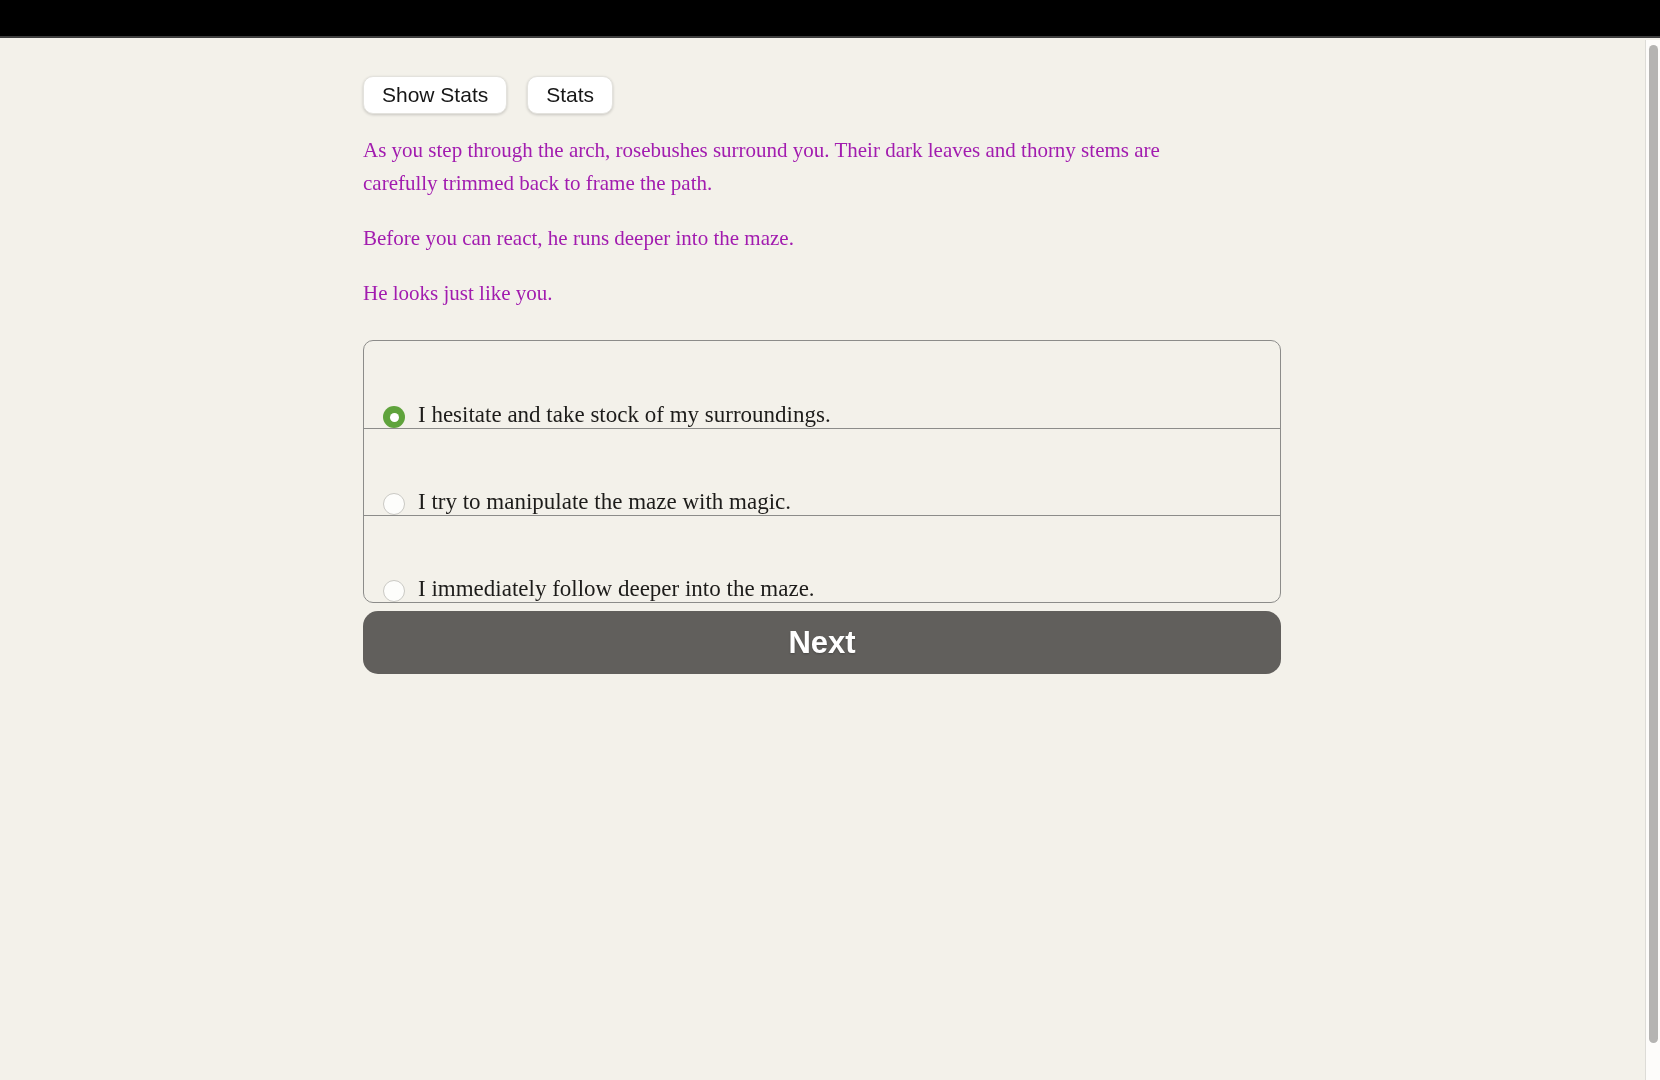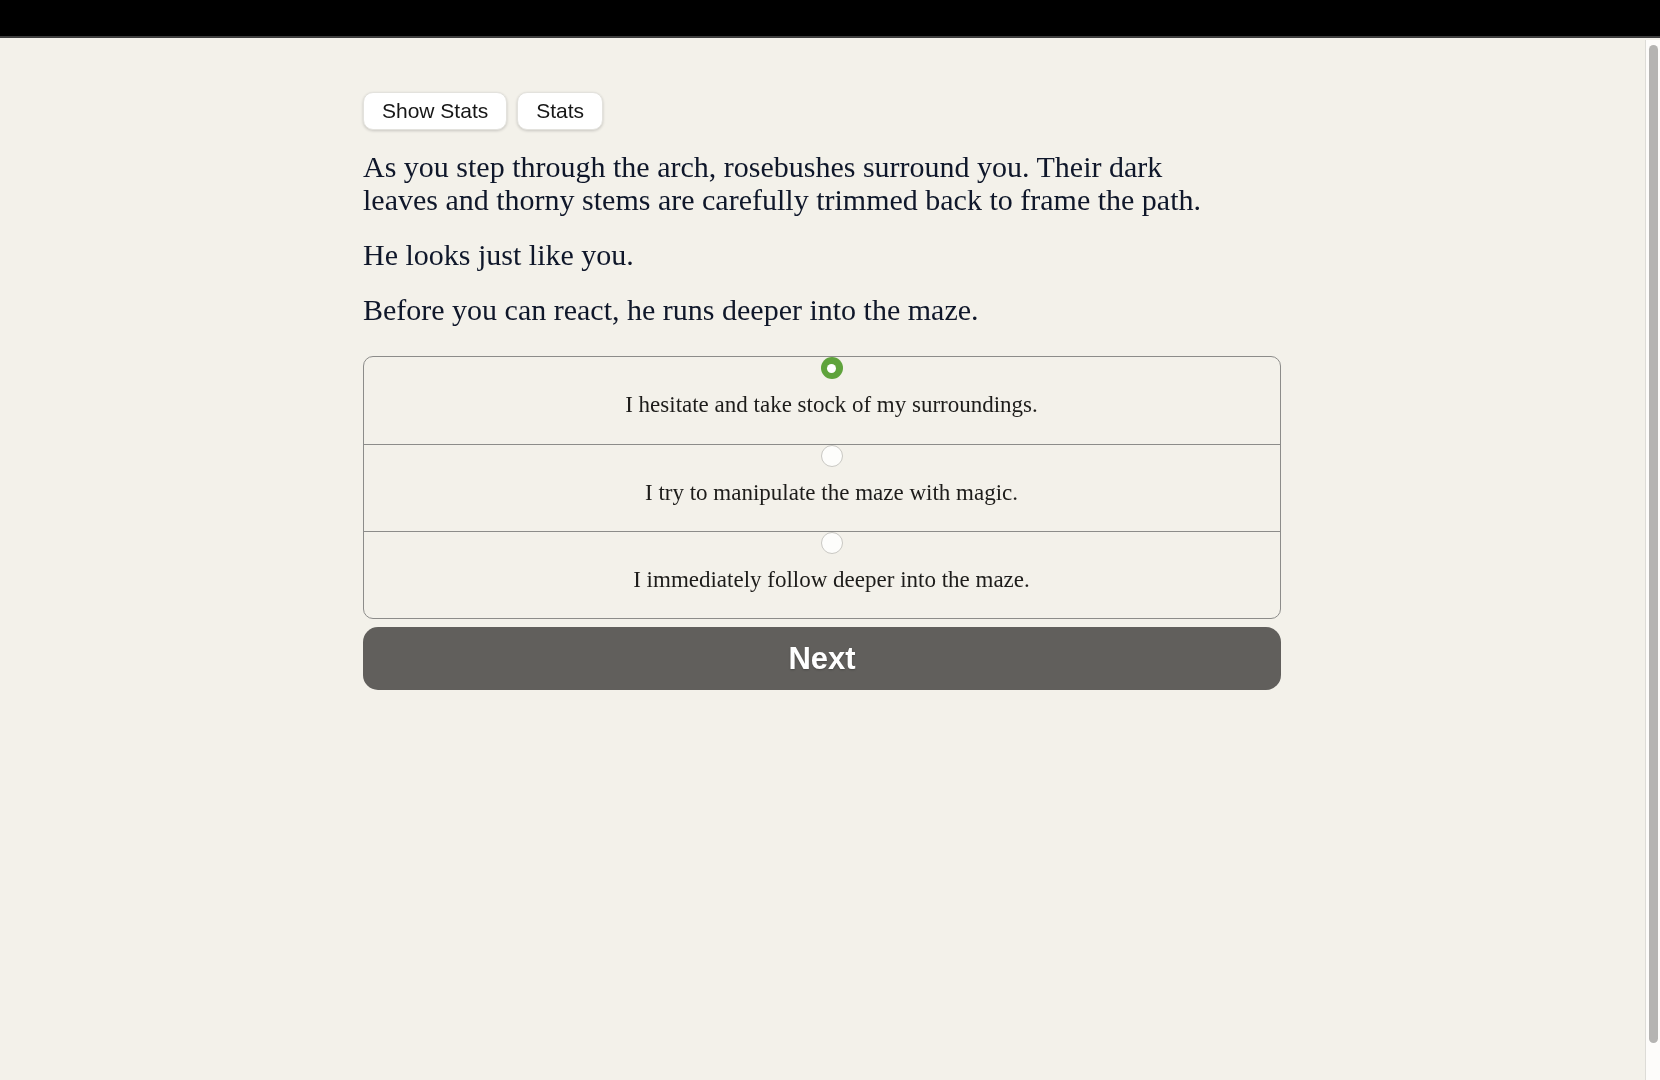--- a/index.html
+++ b/index.html
@@ -20,9 +20,9 @@
     width: 918px;
   }
   .toolbar {
-    margin-top: 52px;
+    margin-top: 36px;
     display: flex;
-    gap: 10px;
+    gap: 20px;
   }
   .ui-btn {
     background: #ffffff;

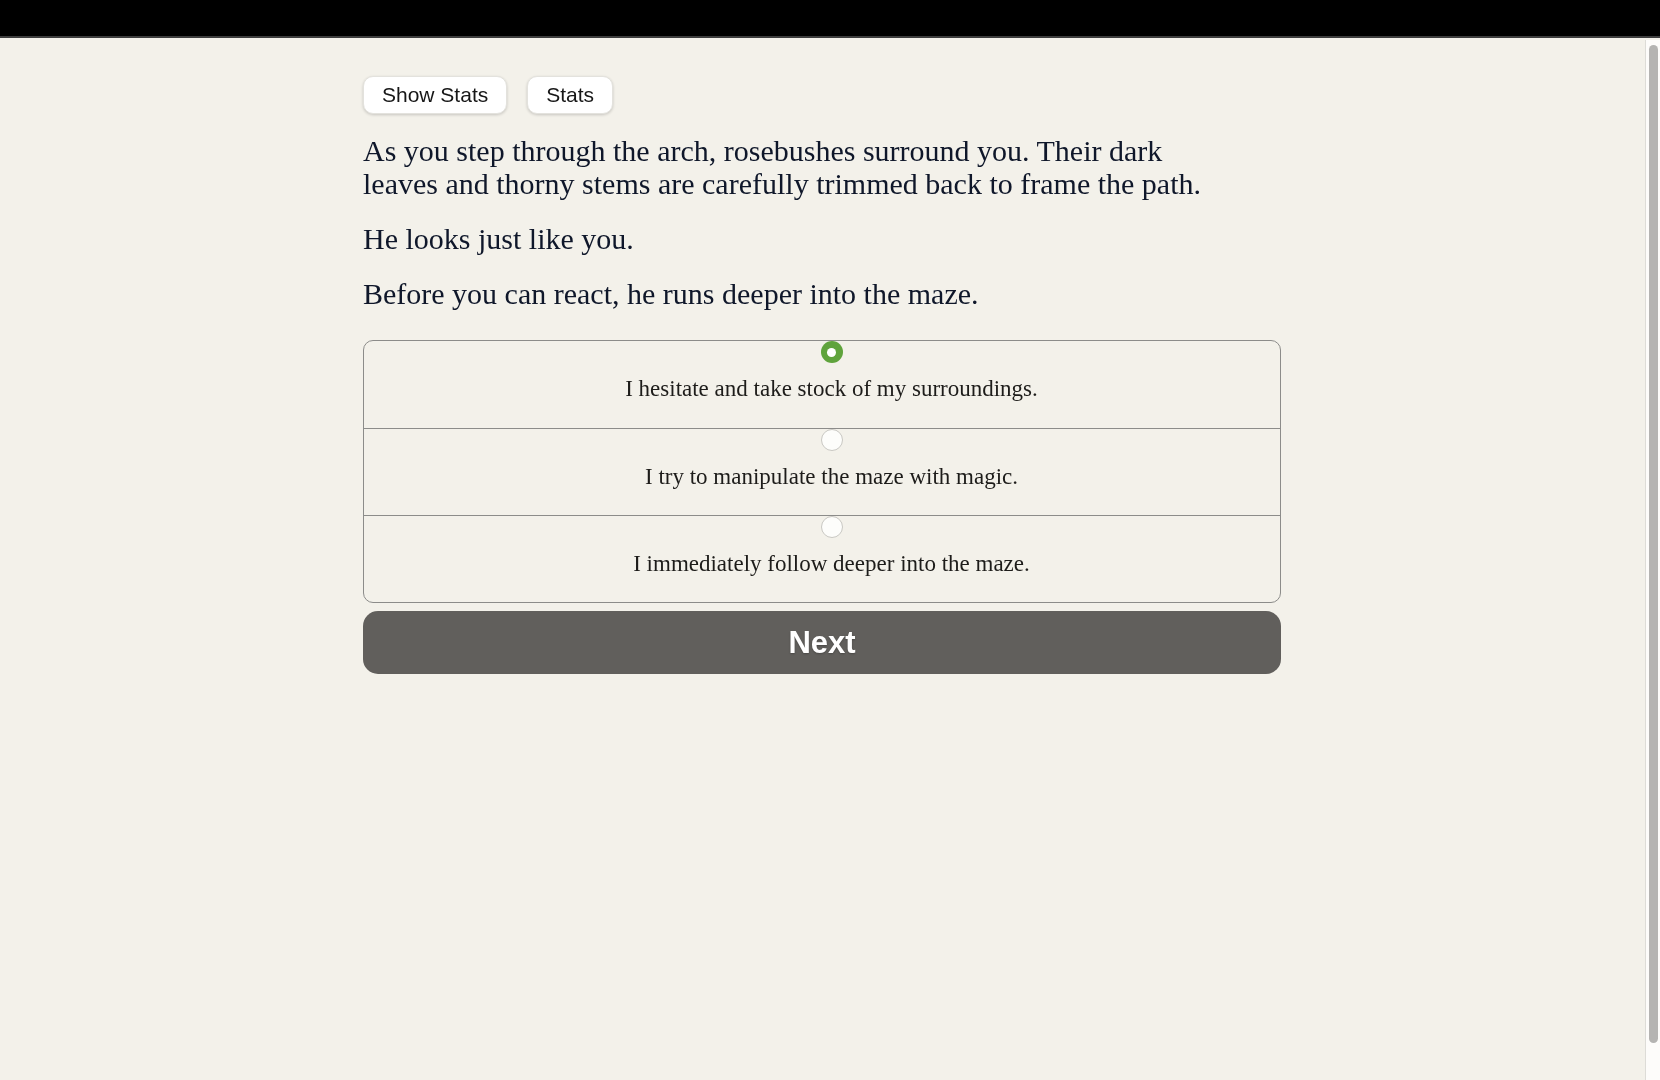--- a/index.html
+++ b/index.html
@@ -39,9 +39,9 @@
   .story {
     margin-top: 20px;
     font-family: "Liberation Serif", "DejaVu Serif", serif;
-    font-size: 30px;
+    font-size: 21px;
     line-height: 33px;
-    color: #0f172a;
+    color: #a21caf;
     max-width: 872px;
   }
   .story p { margin: 0 0 22px 0; }

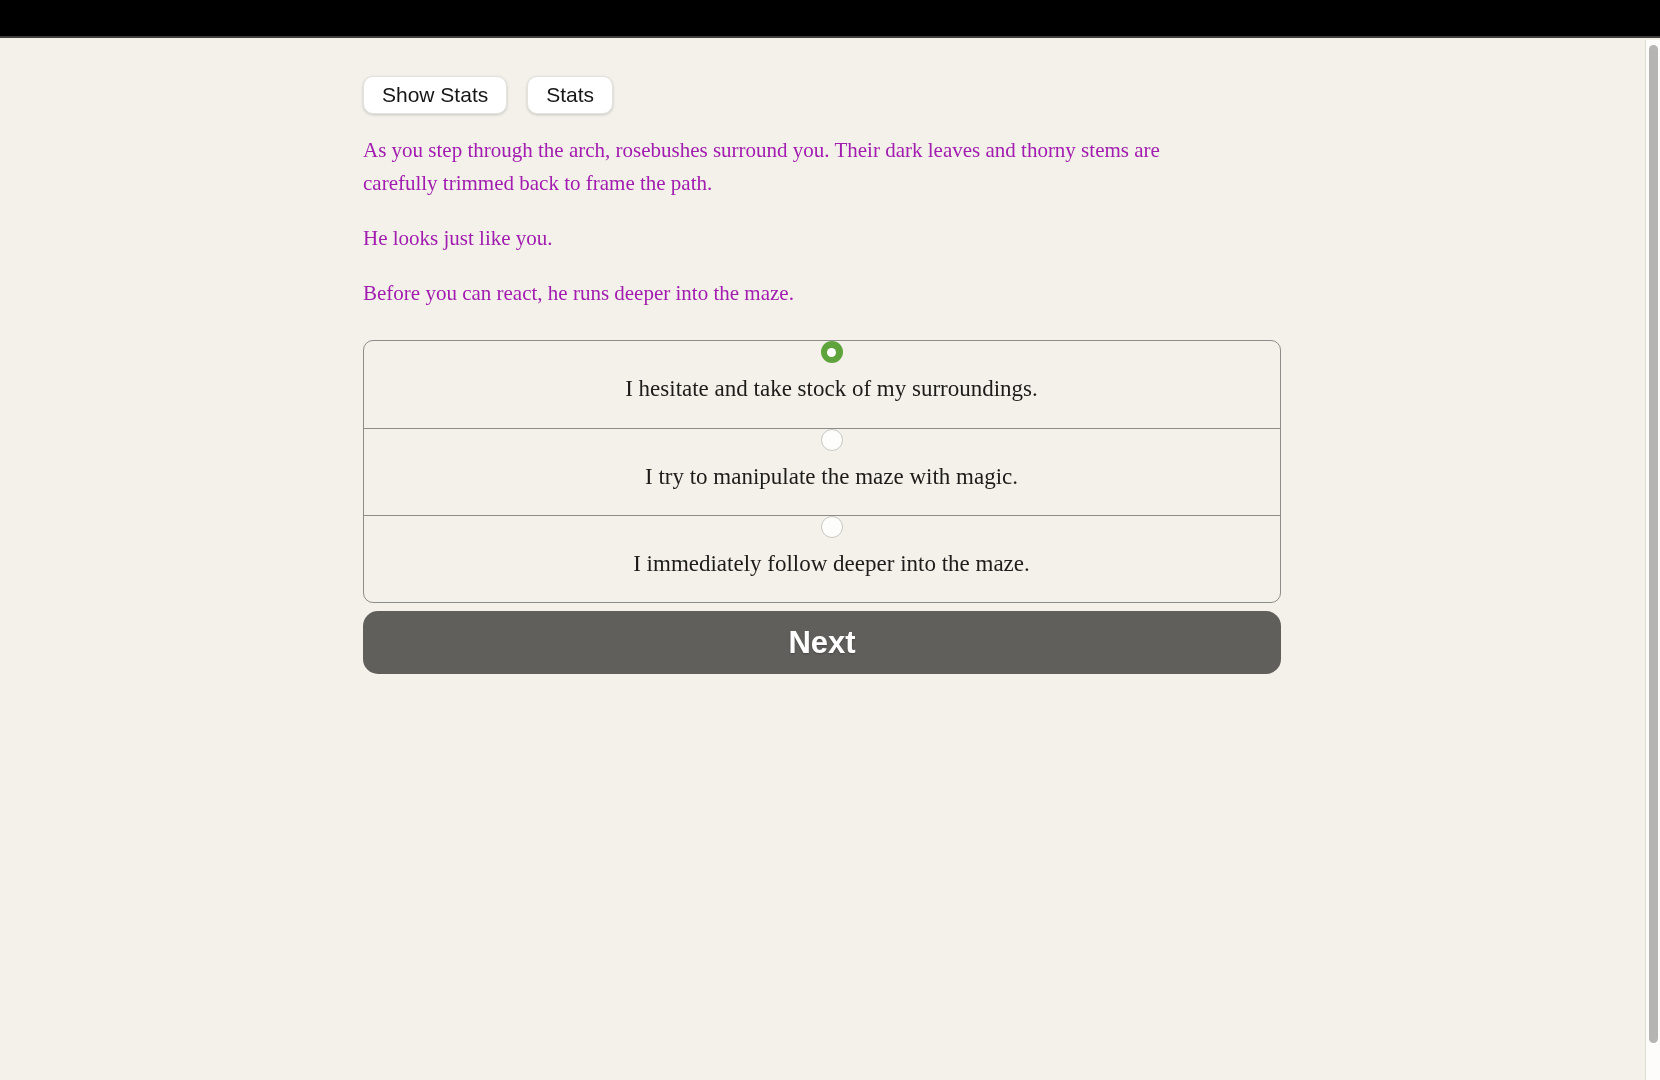--- a/index.html
+++ b/index.html
@@ -132,8 +132,8 @@
 
   <div class="story">
     <p>As you step through the arch, rosebushes surround you. Their dark leaves and thorny stems are carefully trimmed back to frame the path.</p>
+    <p>Before you can react, he runs deeper into the maze.</p>
     <p>He looks just like you.</p>
-    <p>Before you can react, he runs deeper into the maze.</p>
   </div>
 
   <div class="choice-box" role="radiogroup">

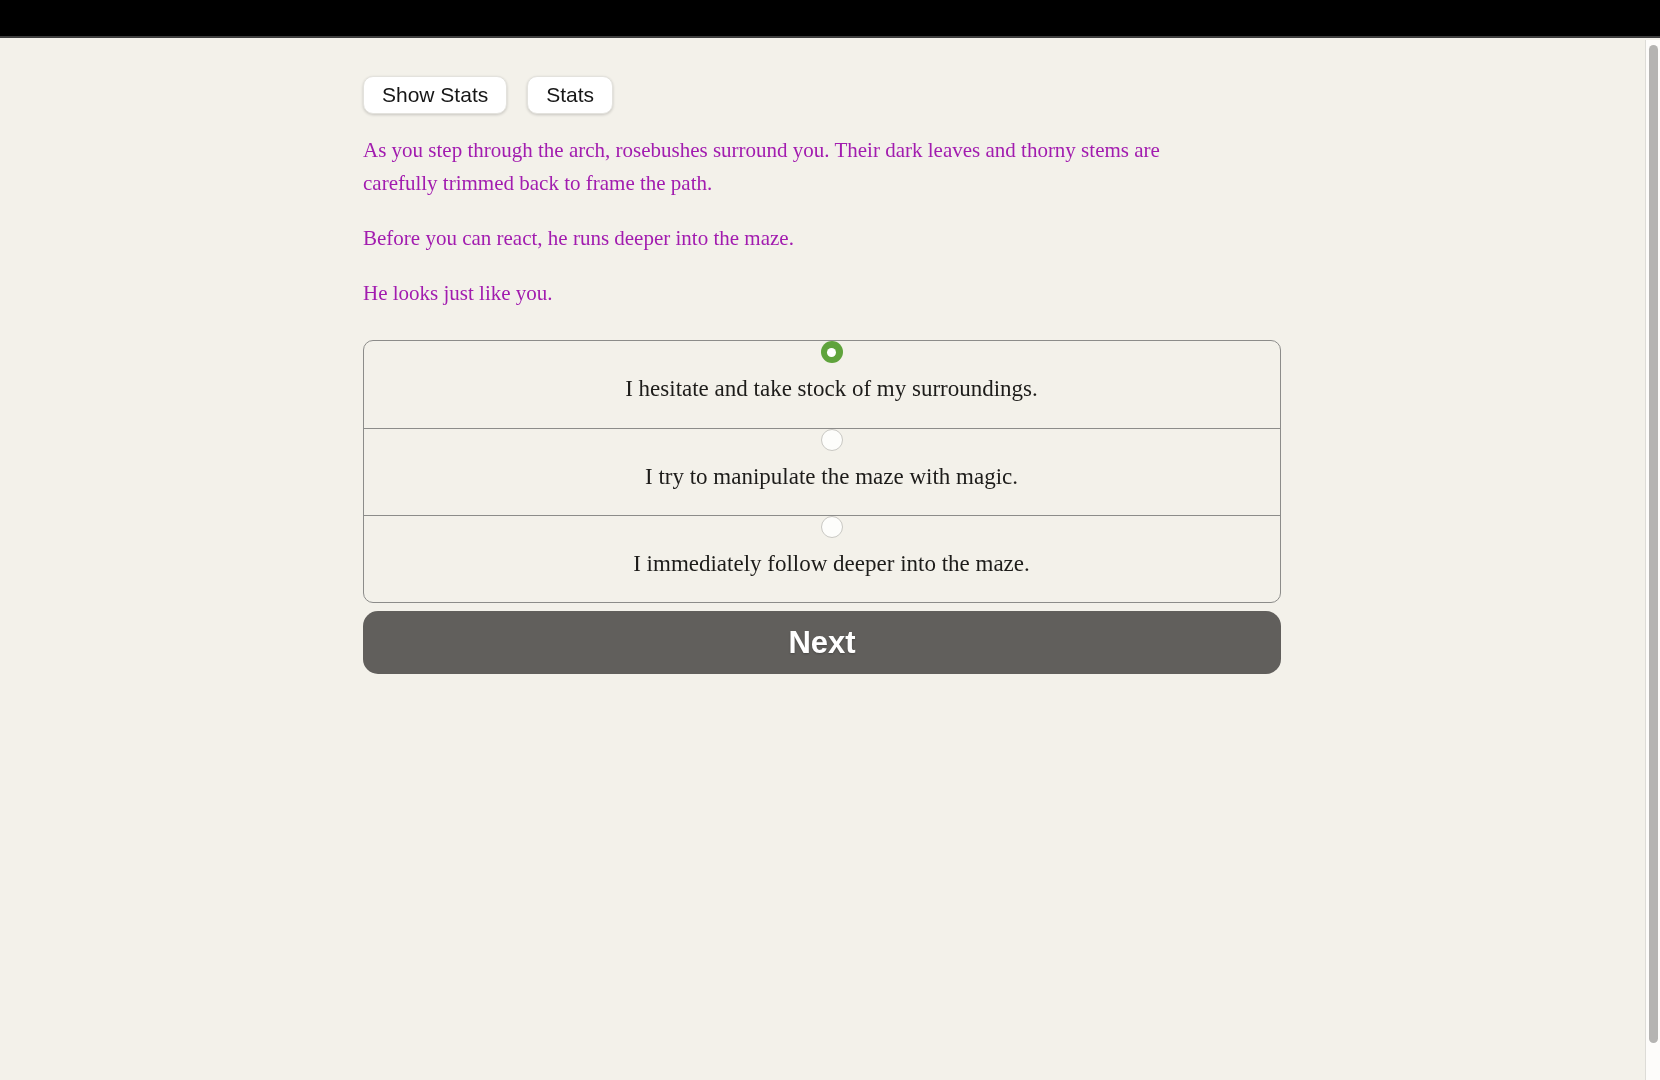--- a/index.html
+++ b/index.html
@@ -56,11 +56,10 @@
   .choice-row {
     height: 87px;
     display: flex;
-    align-items: center;
+    align-items: flex-end;
     padding-left: 19px;
     gap: 13px;
     cursor: pointer;
-    flex-direction: column;
   }
   .choice-row + .choice-row { border-top: 1px solid #8c8c8a; }
   .radio {

